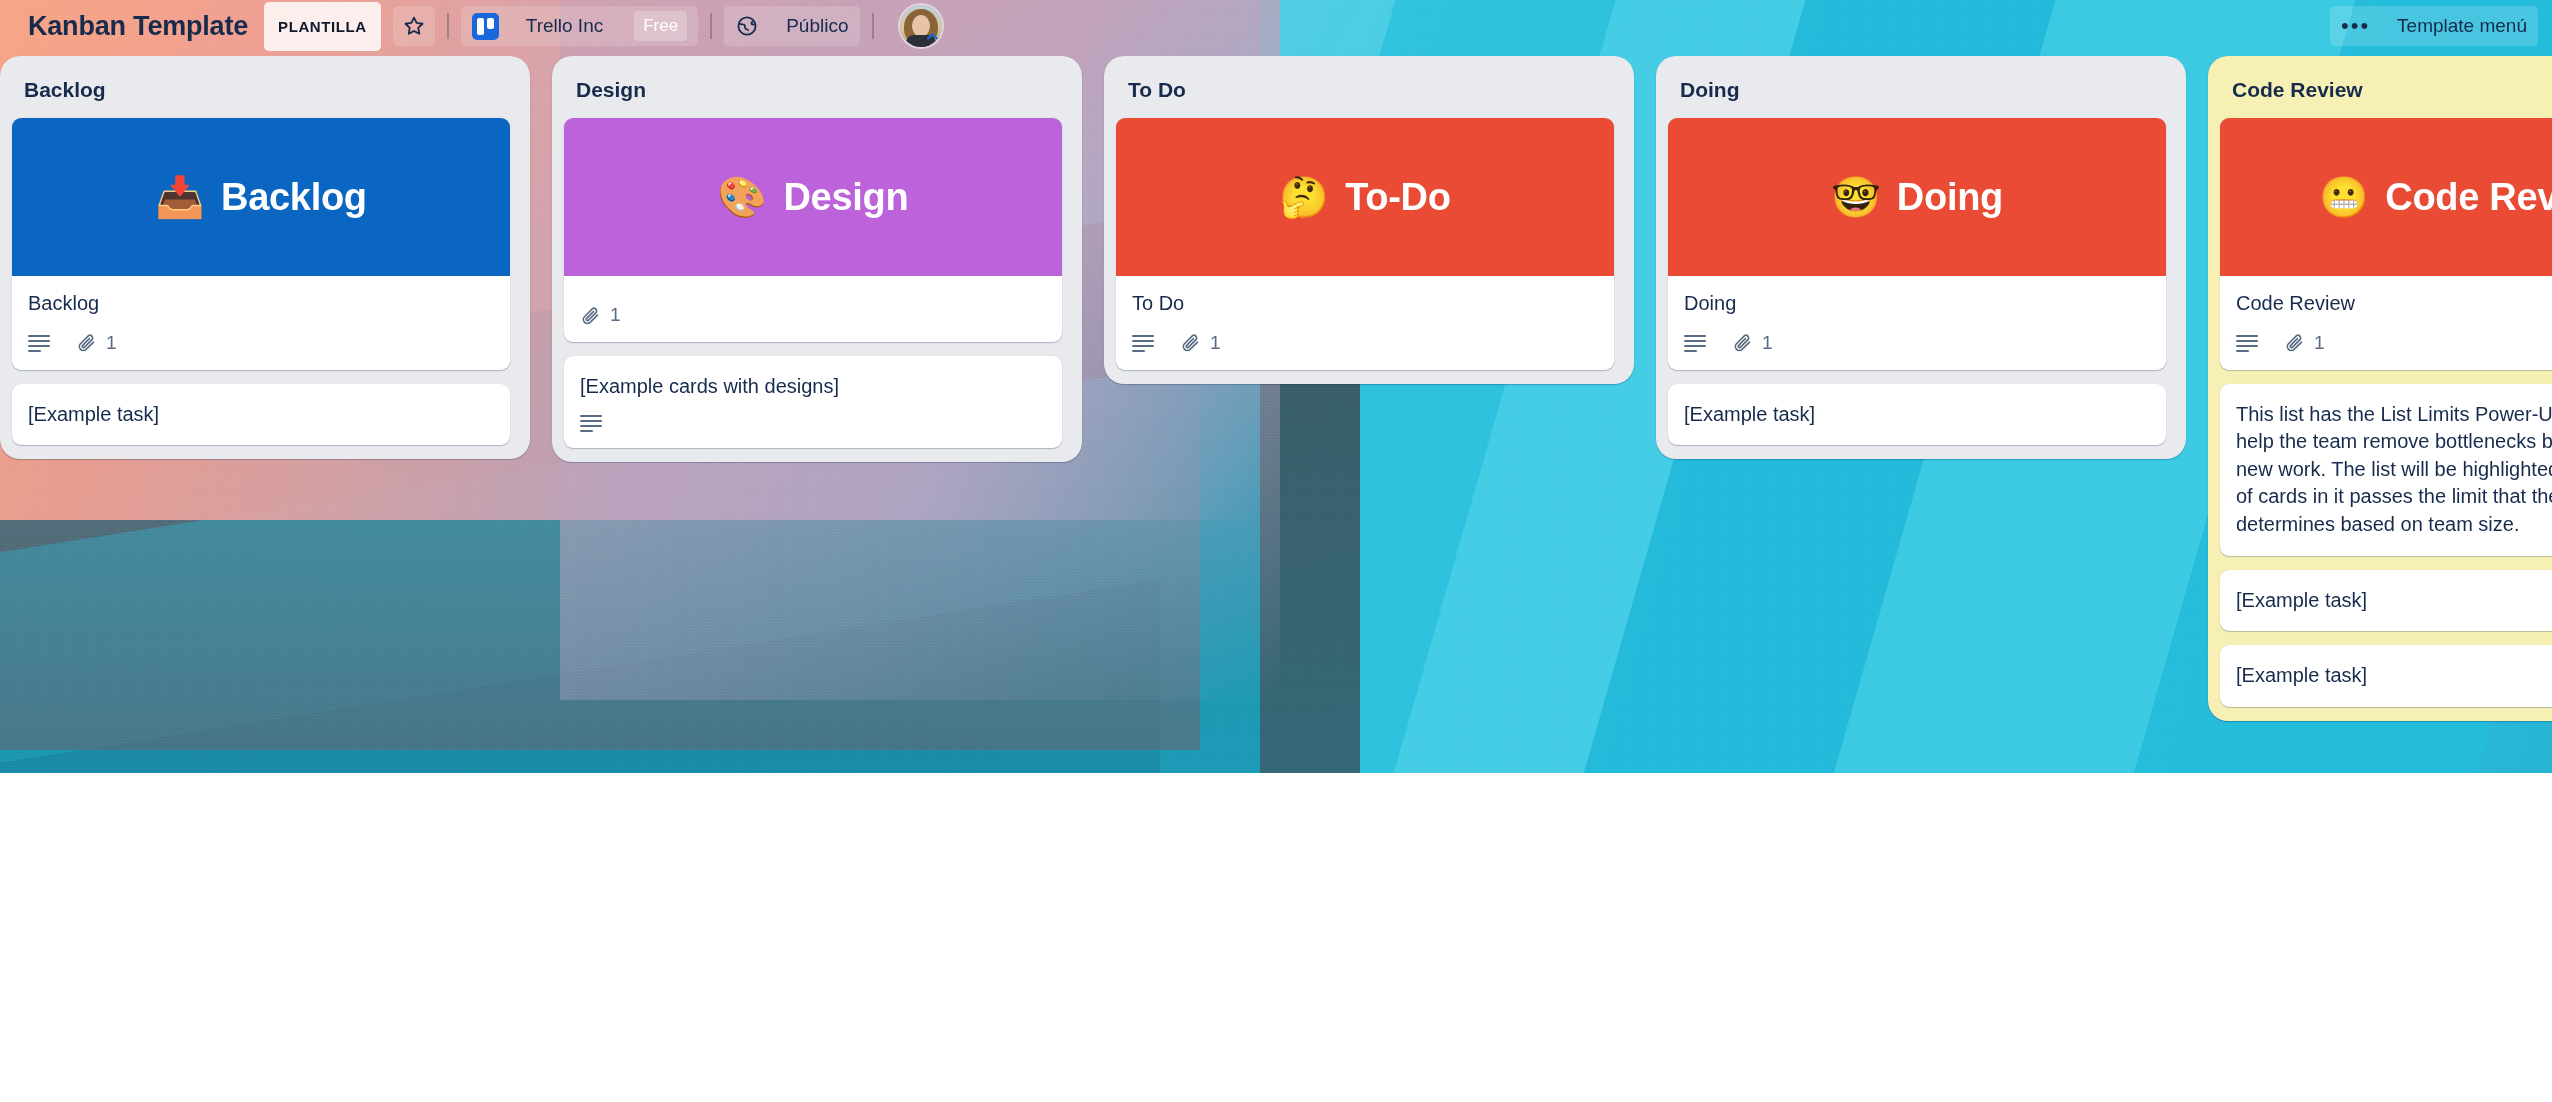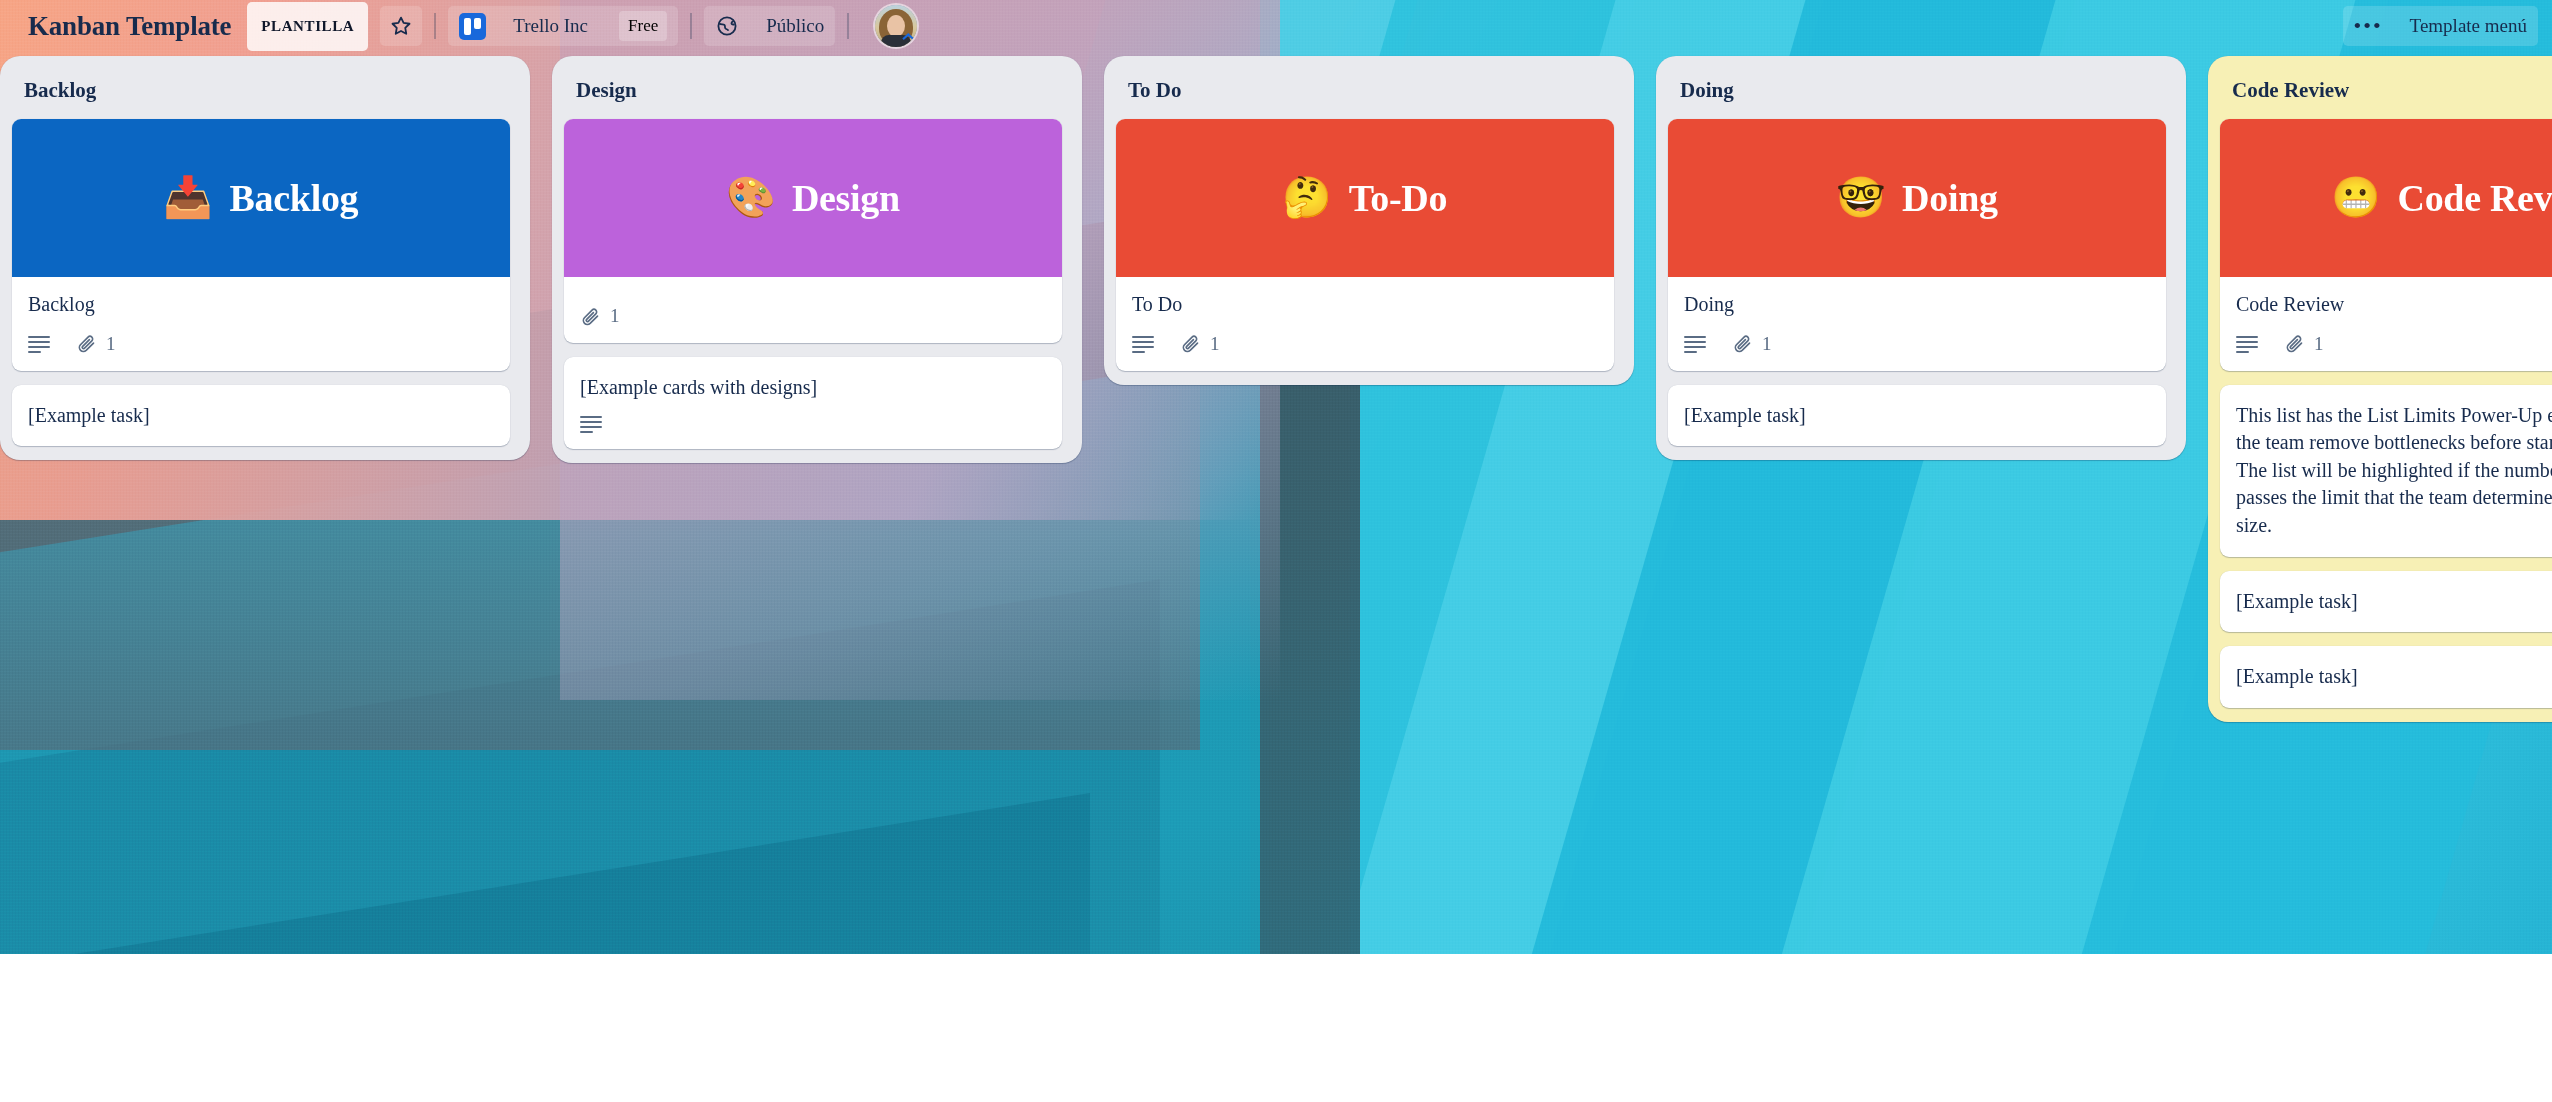--- a/index.html
+++ b/index.html
@@ -15,10 +15,9 @@
   #board-root {
     position: relative;
     width: 2552px;
-    height: 954px;
+    height: 773px;
     overflow: hidden;
     background: #1b8fa8;
-    font-family: Liberation Serif, serif;
   }
 
   

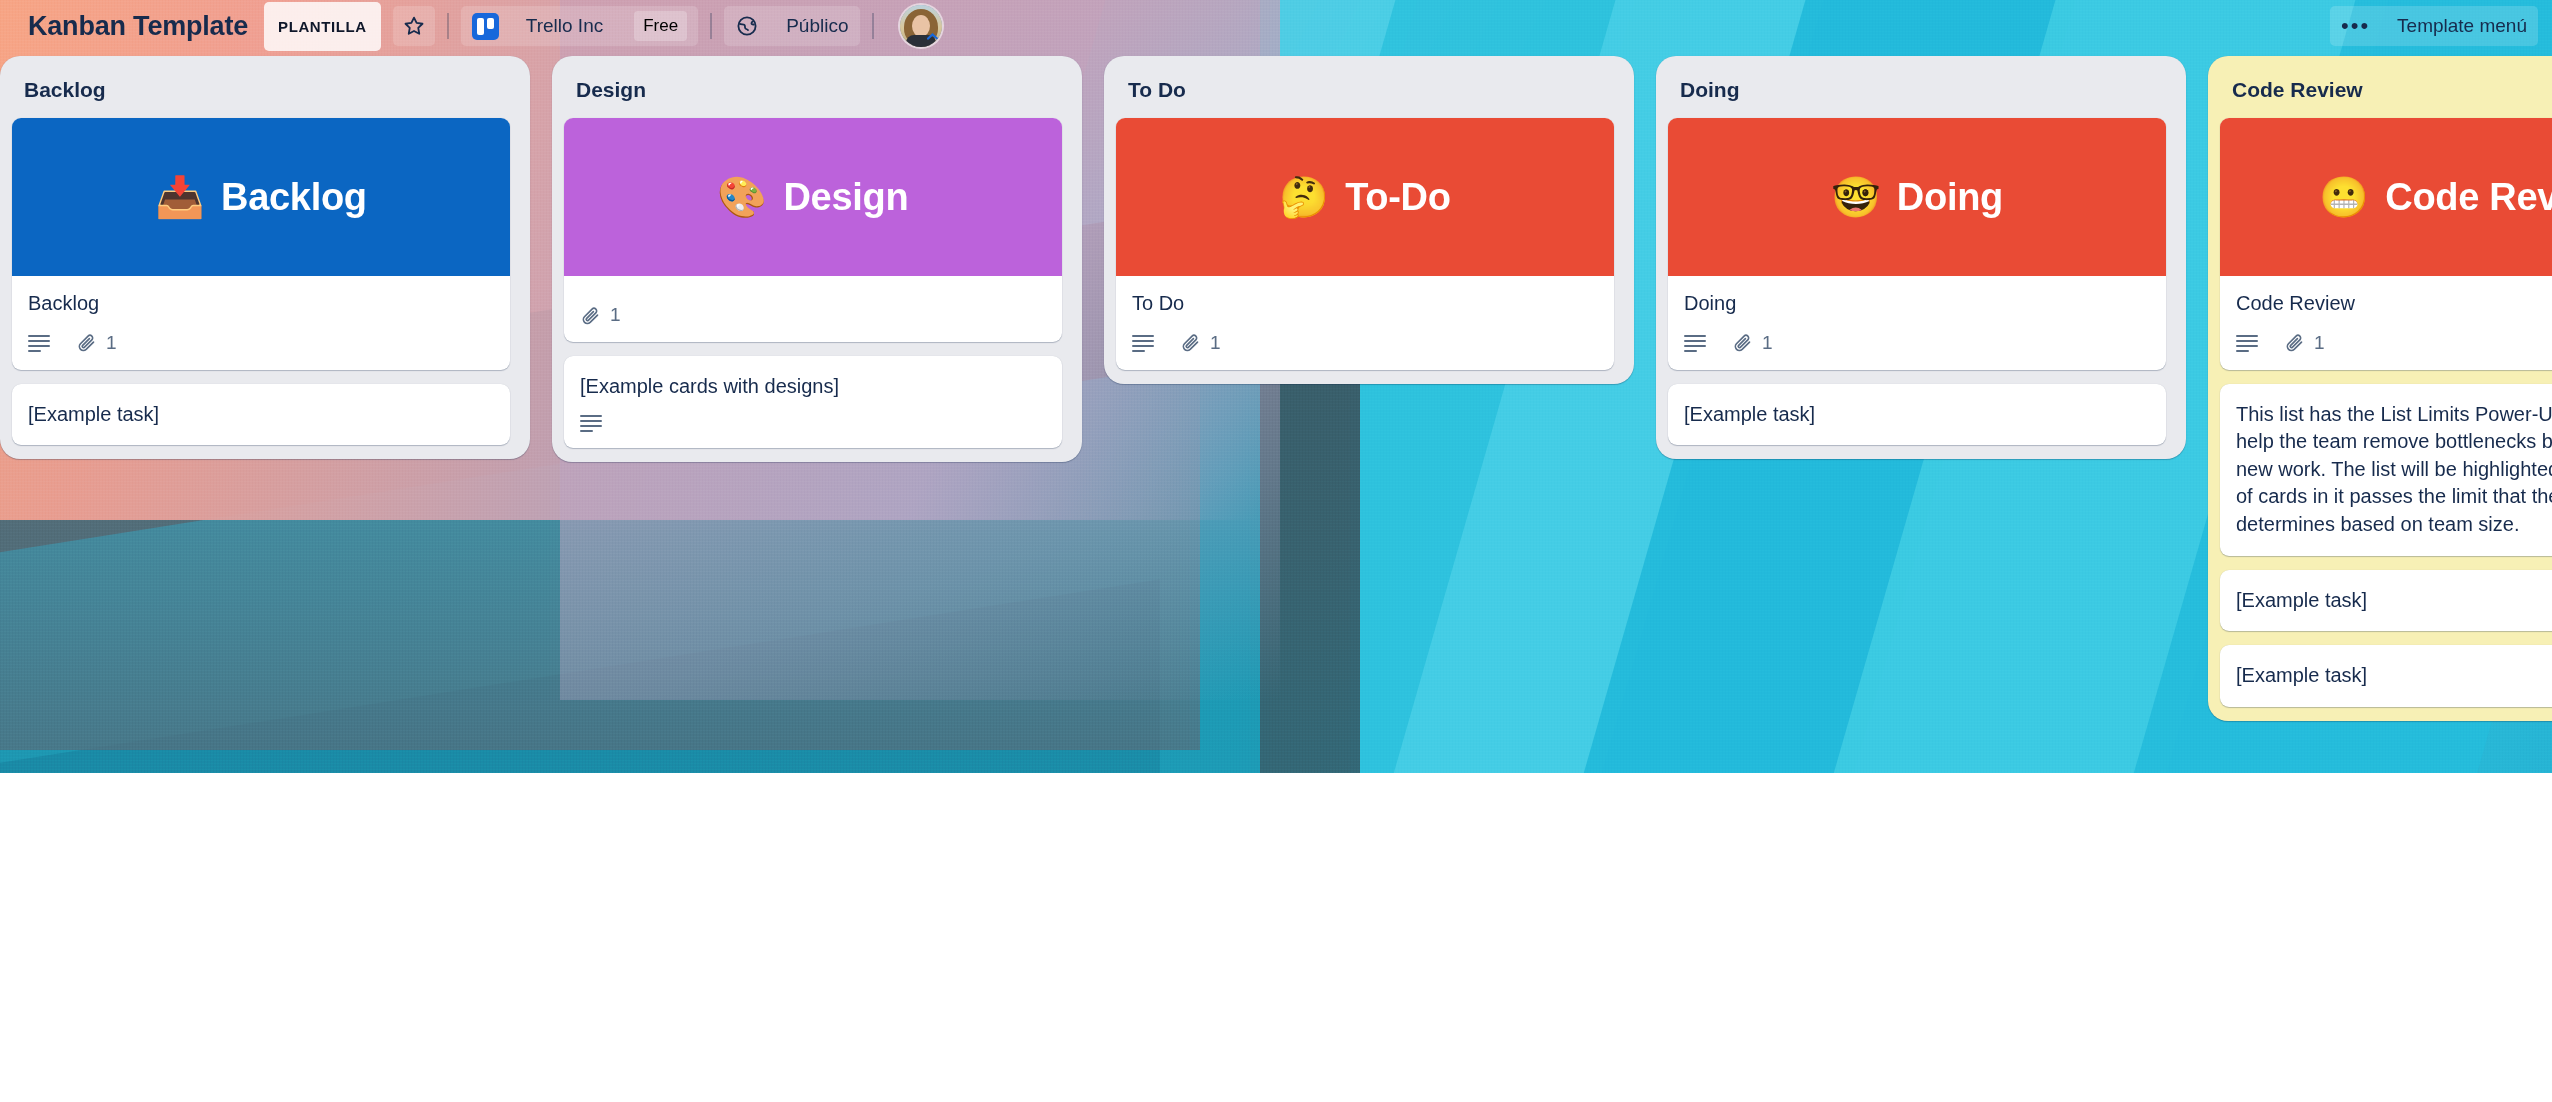--- a/index.html
+++ b/index.html
@@ -195,7 +195,7 @@
     border-radius: 4px;
     padding: 5px 9px;
     font-size: 17px;
-    color: #000000;
+    color: #ffffff;
     margin-left: 4px;
   }
 

